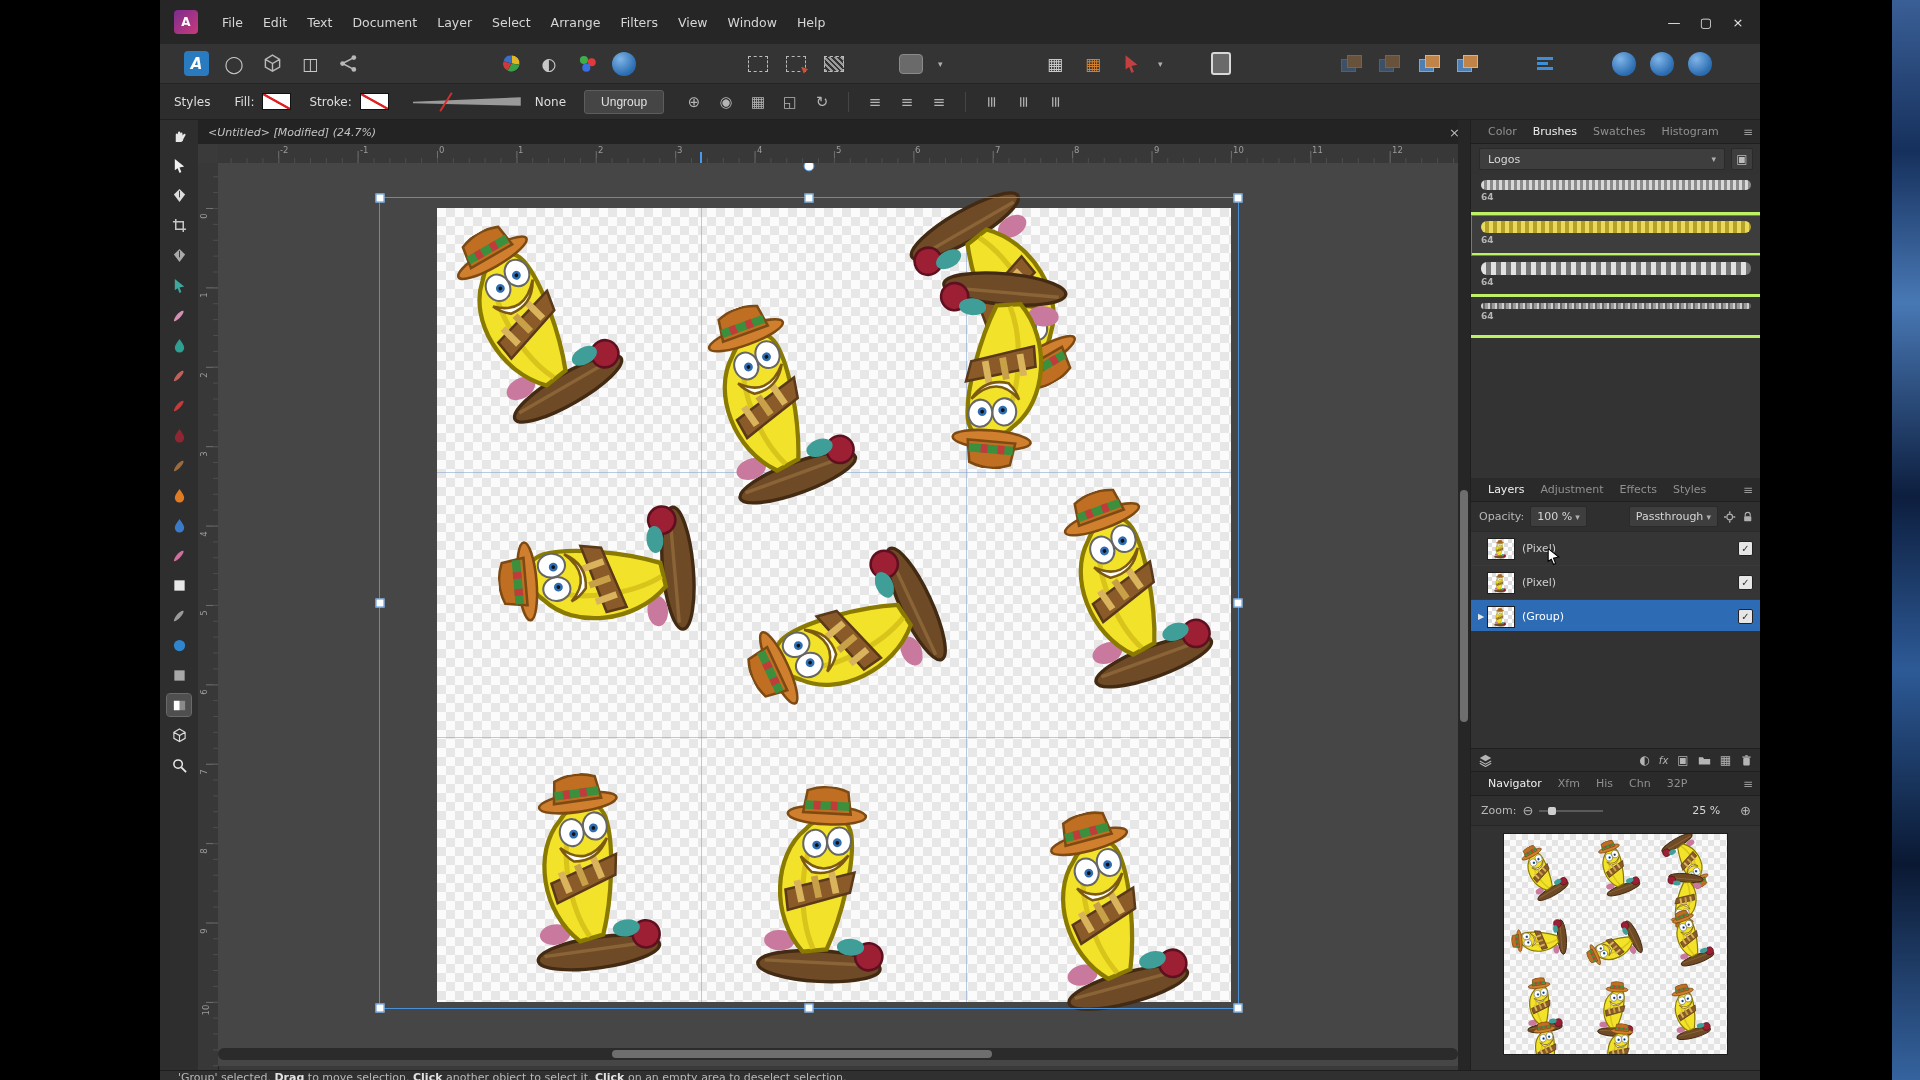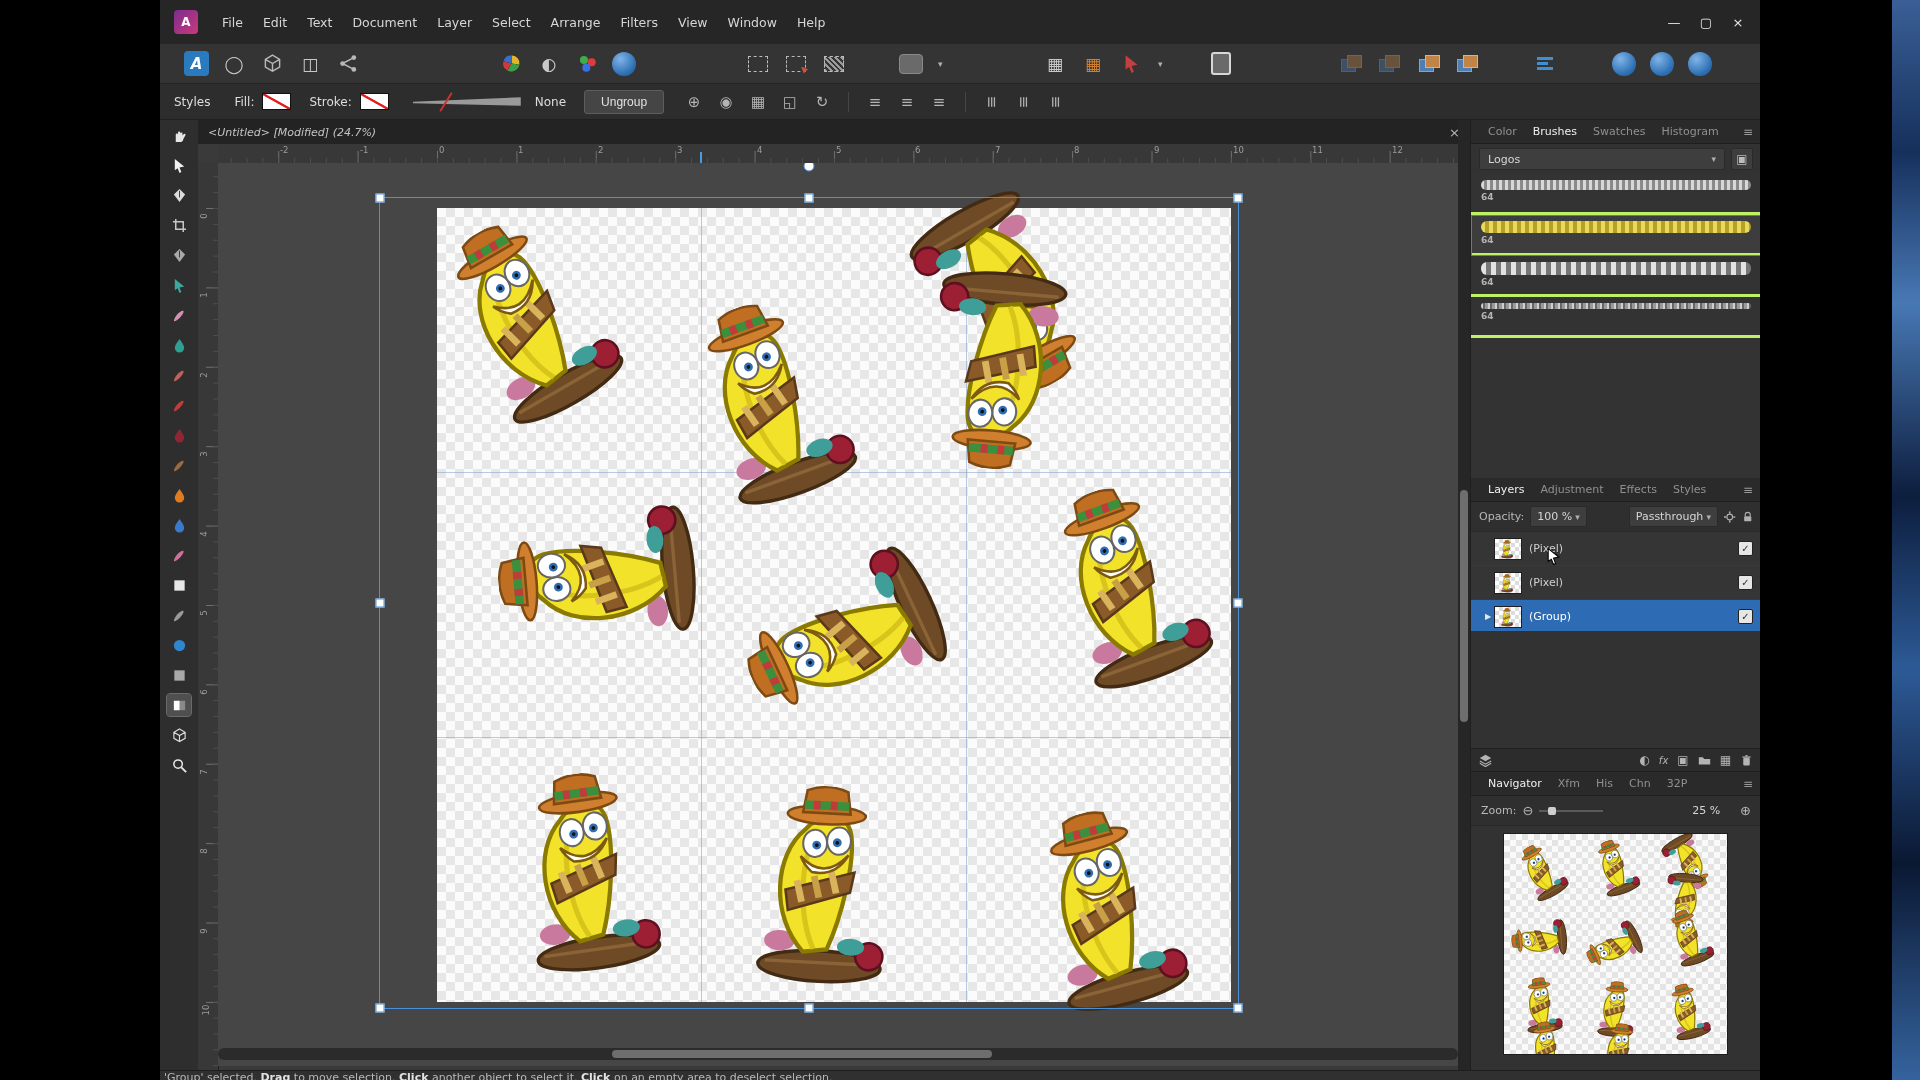--- a/index.html
+++ b/index.html
@@ -119,7 +119,7 @@
   .combo .caret{margin-left:auto;}
   .gicon{width:14px;height:14px;color:#b0b0b0;}
   .layerlist{position:absolute;left:0;top:412px;width:290px;background:#303030;}
-  .layerrow{height:33px;display:flex;align-items:center;padding:0 8px 0 11px;border-bottom:1px solid #3a3a3a;background:#353535;color:#cfcfcf;}
+  .layerrow{height:33px;display:flex;align-items:center;padding:0 8px 0 4px;border-bottom:1px solid #3a3a3a;background:#353535;color:#cfcfcf;}
   .layerrow.selected{background:#2d6bb4;color:#fff;}
   .lexp{width:12px;font-size:8px;color:#e8e8e8;text-align:center;}
   .lthumb{width:26px;height:20px;margin-right:7px;position:relative;overflow:hidden;border:1px solid #1f1f1f;

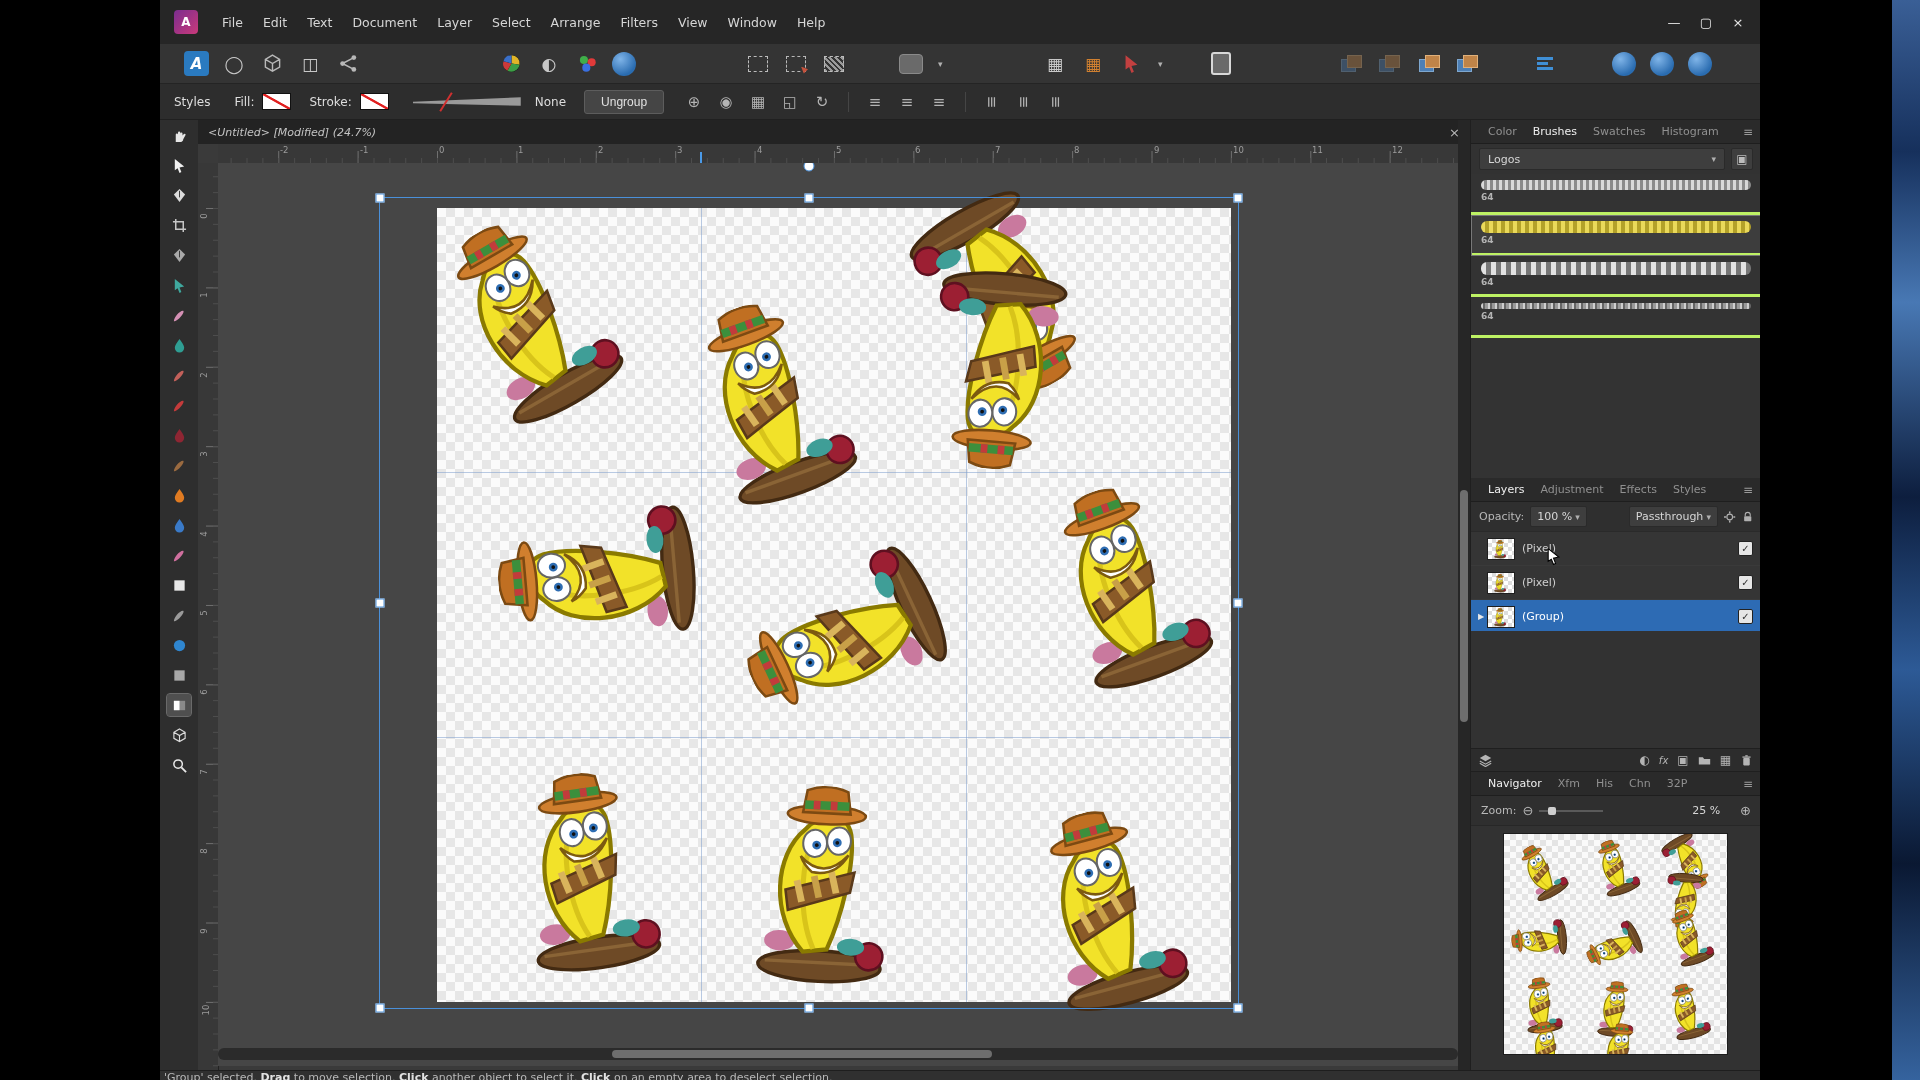--- a/index.html
+++ b/index.html
@@ -148,7 +148,7 @@
     background-size:12px 12px;background-position:0 0,6px 6px;}
   .miniduck{position:absolute;width:48px;height:58px;}
 
-  .statusbar{position:absolute;left:0;top:1070px;width:1600px;height:10px;background:#303030;border-top:1px solid #1e1e1e;overflow:hidden;padding-left:4px;font-size:11px;color:#b8b8b8;white-space:nowrap;}
+  .statusbar{position:absolute;left:0;top:1070px;width:1600px;height:10px;background:#303030;border-top:1px solid #1e1e1e;overflow:hidden;padding-left:18px;font-size:11px;color:#b8b8b8;white-space:nowrap;}
   .statusbar .b{font-weight:bold;color:#e2e2e2;}
 
   .mousecursor{position:absolute;left:1385px;top:545px;width:17px;height:22px;z-index:50;}

